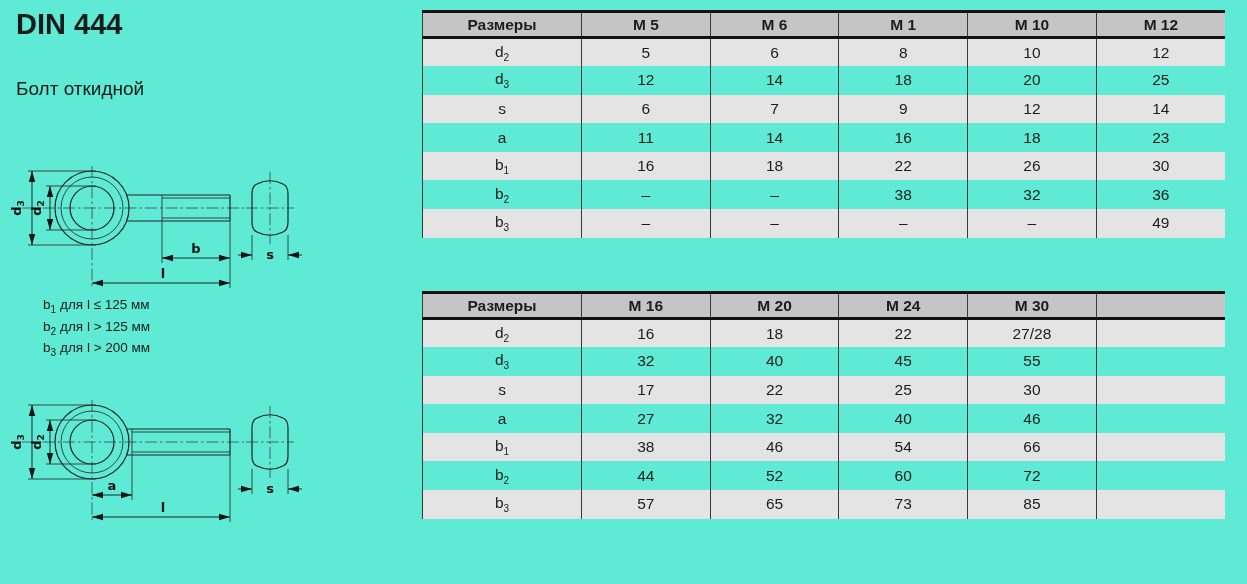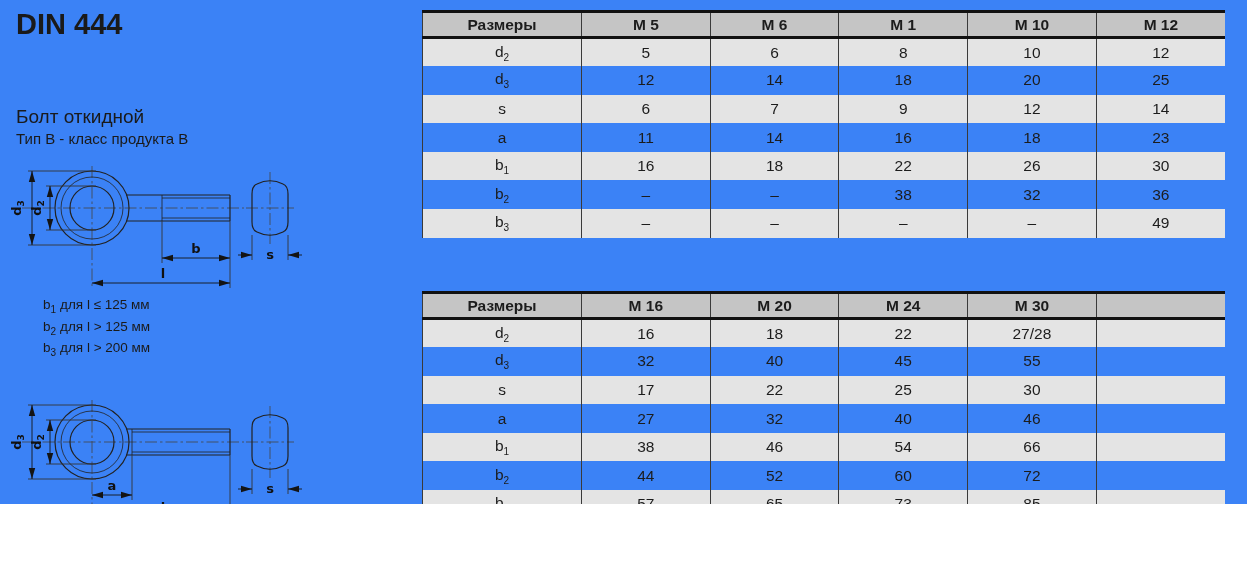--- a/index.html
+++ b/index.html
@@ -3,7 +3,7 @@
 <meta charset="utf-8">
 <style>
   html,body{margin:0;padding:0;background:#ffffff;}
-  .page{position:relative;width:1247px;height:504px;background:#3b82f6;overflow:hidden;
+  .page{position:relative;width:1247px;height:584px;background:#5eead4;overflow:hidden;
         font-family:"Liberation Sans",sans-serif;color:#1a1a1a;}
 
   

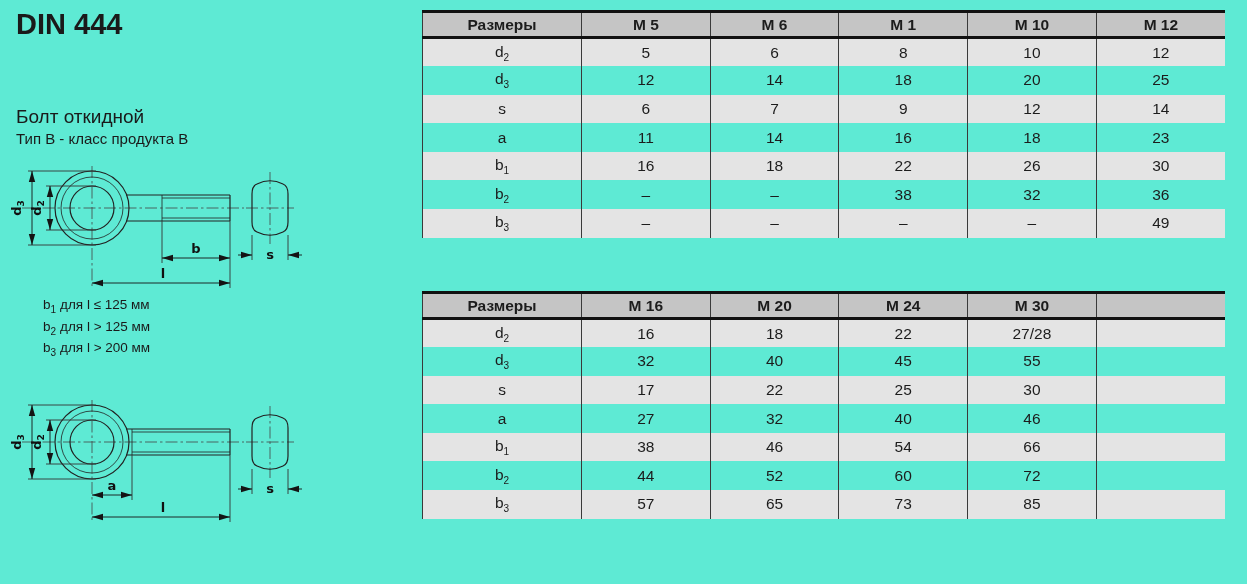--- a/index.html
+++ b/index.html
@@ -8,7 +8,7 @@
 
   
   .title{position:absolute;left:16px;top:8px;font-size:29px;font-weight:bold;letter-spacing:0px;}
-  .subtitle{position:absolute;left:16px;top:78px;font-size:19px;margin-top:28px;}
+  .subtitle{position:absolute;left:16px;top:78px;font-size:19px;}
   .type-heading{position:absolute;left:16px;font-size:15px;}
   .type-b{top:130px;}
   .type-bl{top:366px;}

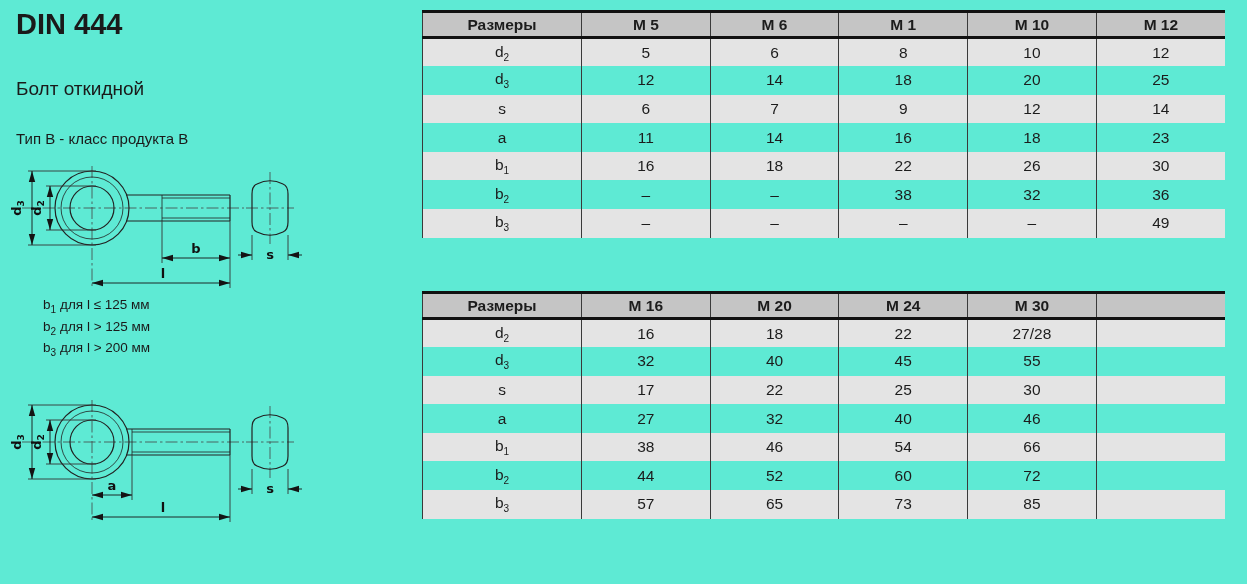--- a/index.html
+++ b/index.html
@@ -55,7 +55,6 @@
 
   <div class="title">DIN 444</div>
   <div class="subtitle">Болт откидной</div>
-  <div class="type-heading type-b">Тип B - класс продукта B</div>
 
   <div class="notes">
     <div class="note-line"><span>b</span><sub>1</sub><span class="note-rest">для l ≤ 125 мм</span></div>

